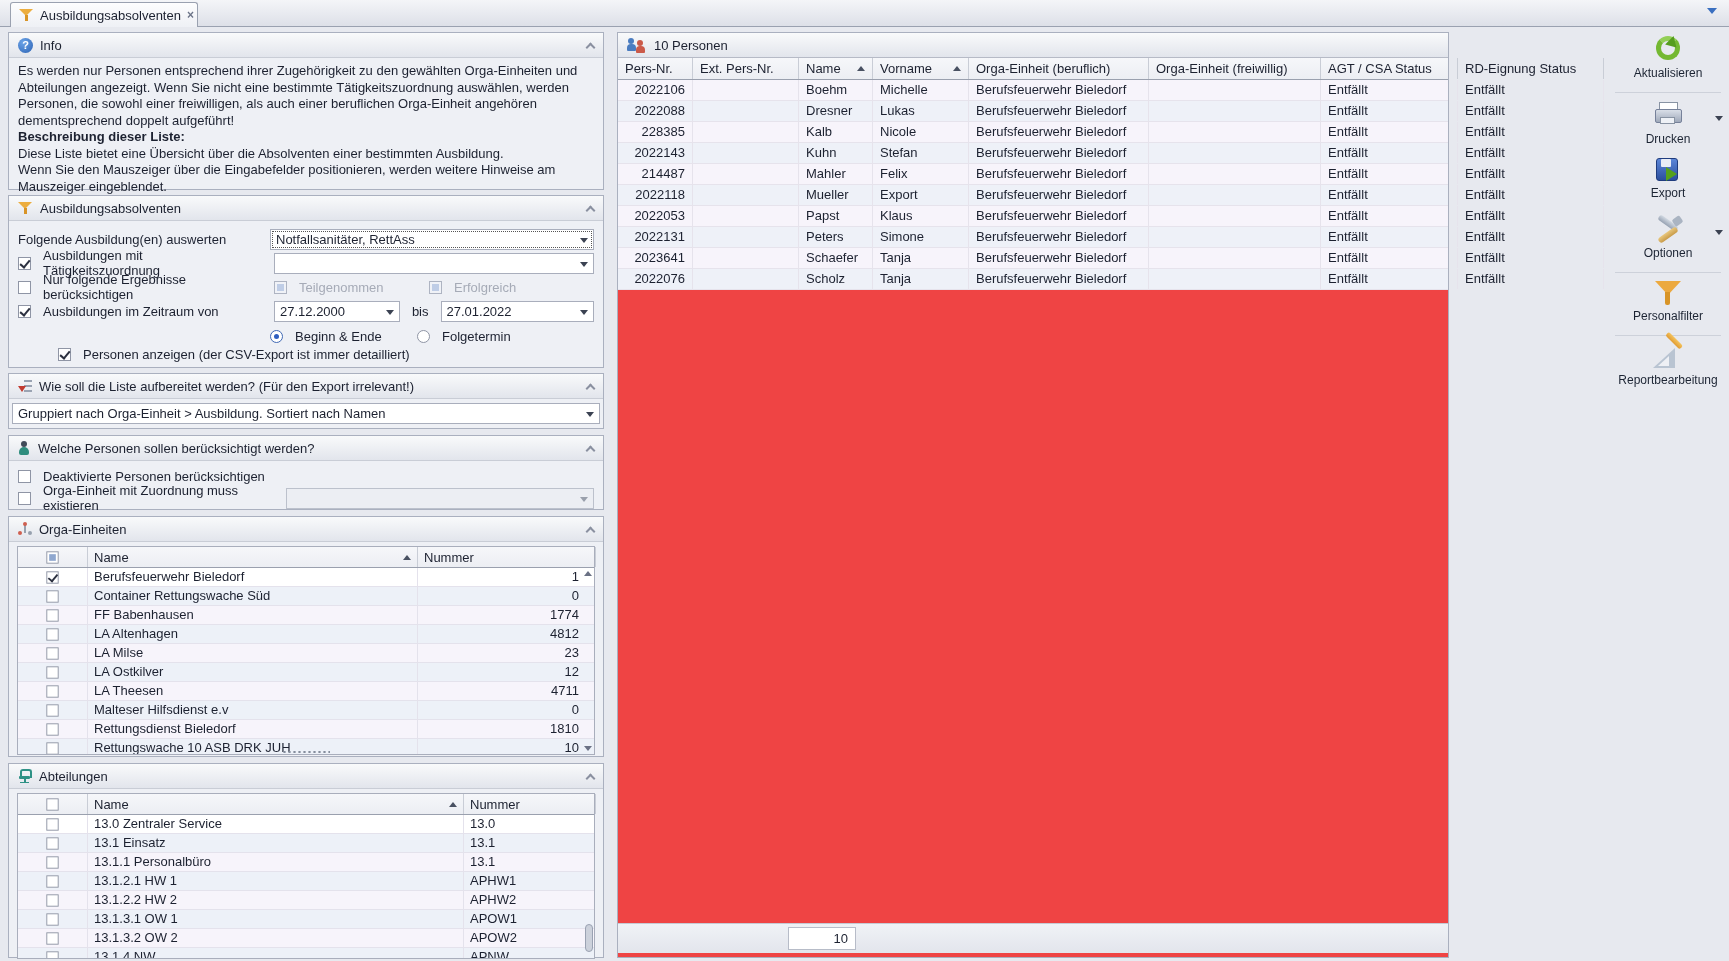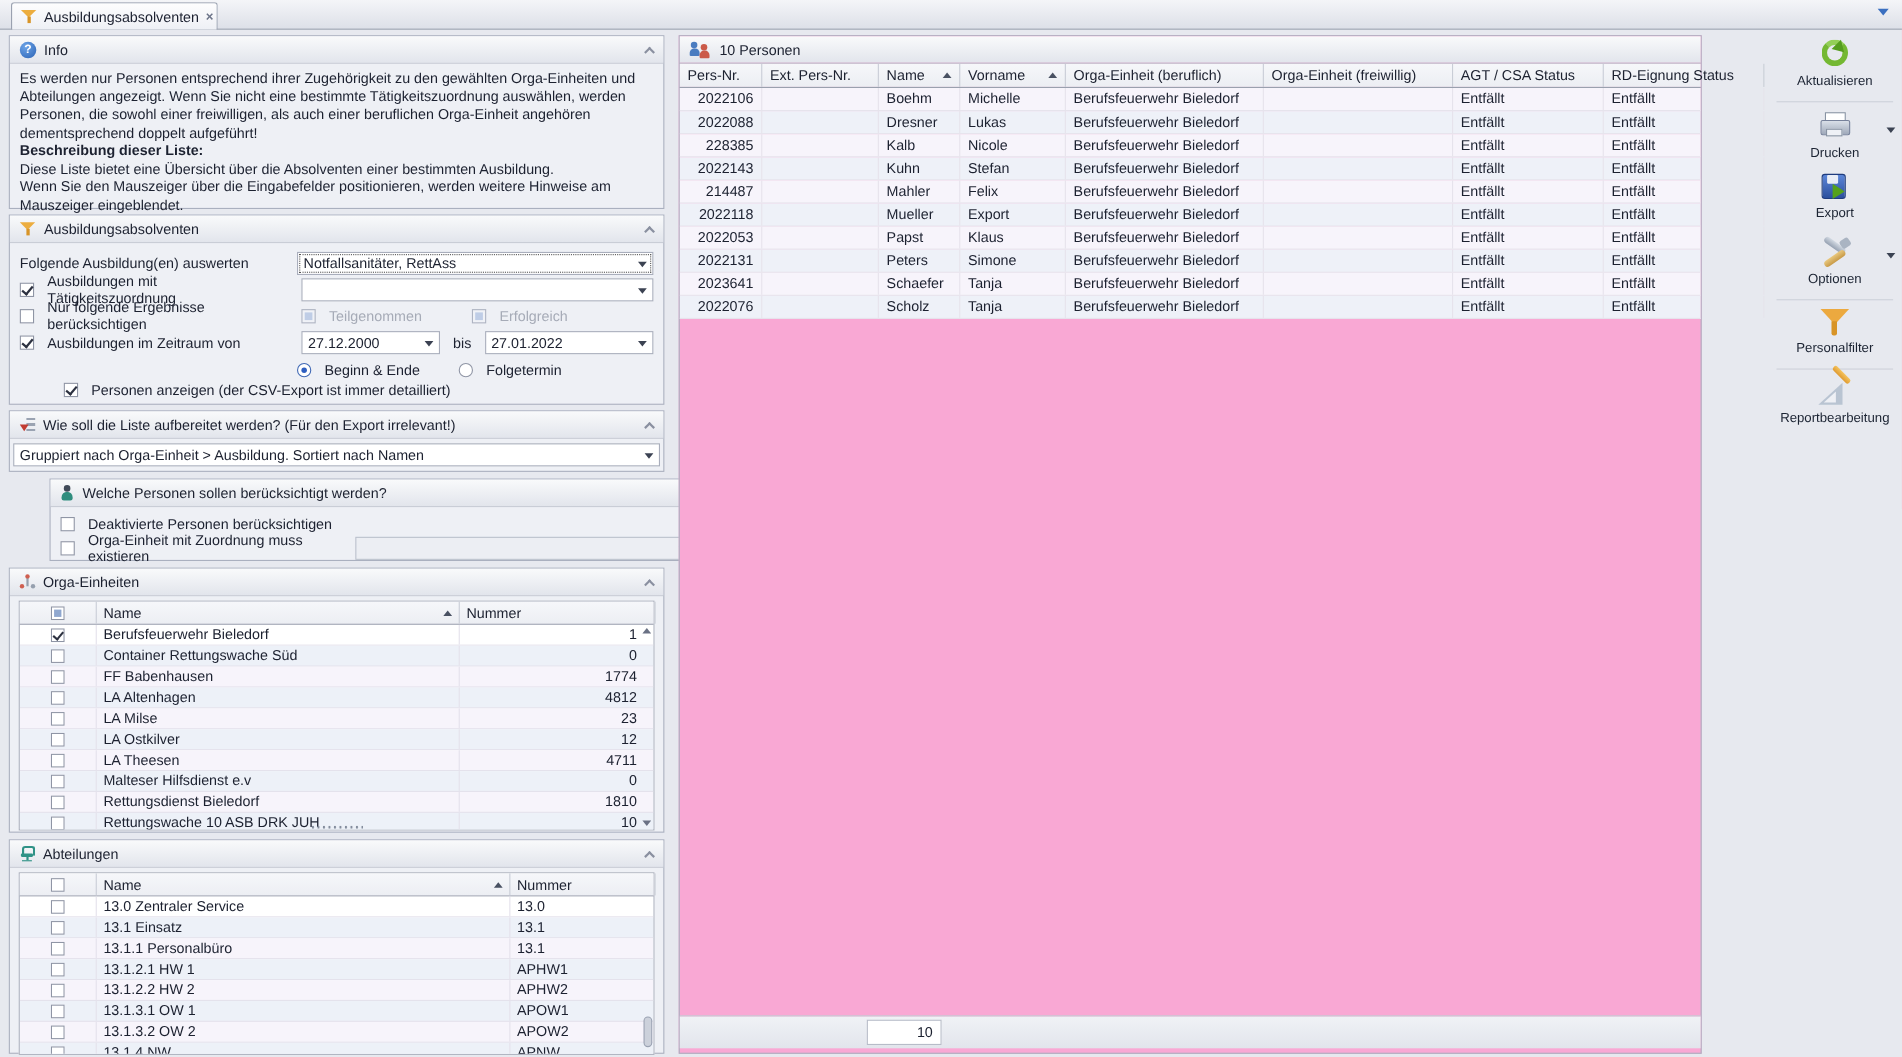--- a/index.html
+++ b/index.html
@@ -76,7 +76,7 @@
               background:radial-gradient(circle,#848d9d 1px,transparent 1.3px); background-size:5px 4px; }
 
   
-  .panel-right { position:absolute; left:617px; top:32px; width:930px; bottom:3px; background:#f9a8d4; border:1px solid #aab0bf; }
+  .panel-right { position:absolute; left:617px; top:32px; width:832px; bottom:3px; background:#ef4444; border:1px solid #aab0bf; }
   .pr-head { height:25px; background:linear-gradient(#f9fafb,#e2e5ec); border-bottom:1px solid #b6bac6;
              display:flex; align-items:center; gap:8px; padding:0 9px; }
   .ptable-head { display:flex; height:22px; background:linear-gradient(#f6f7fa,#eceef3); border-bottom:1px solid #9aa0ae; }

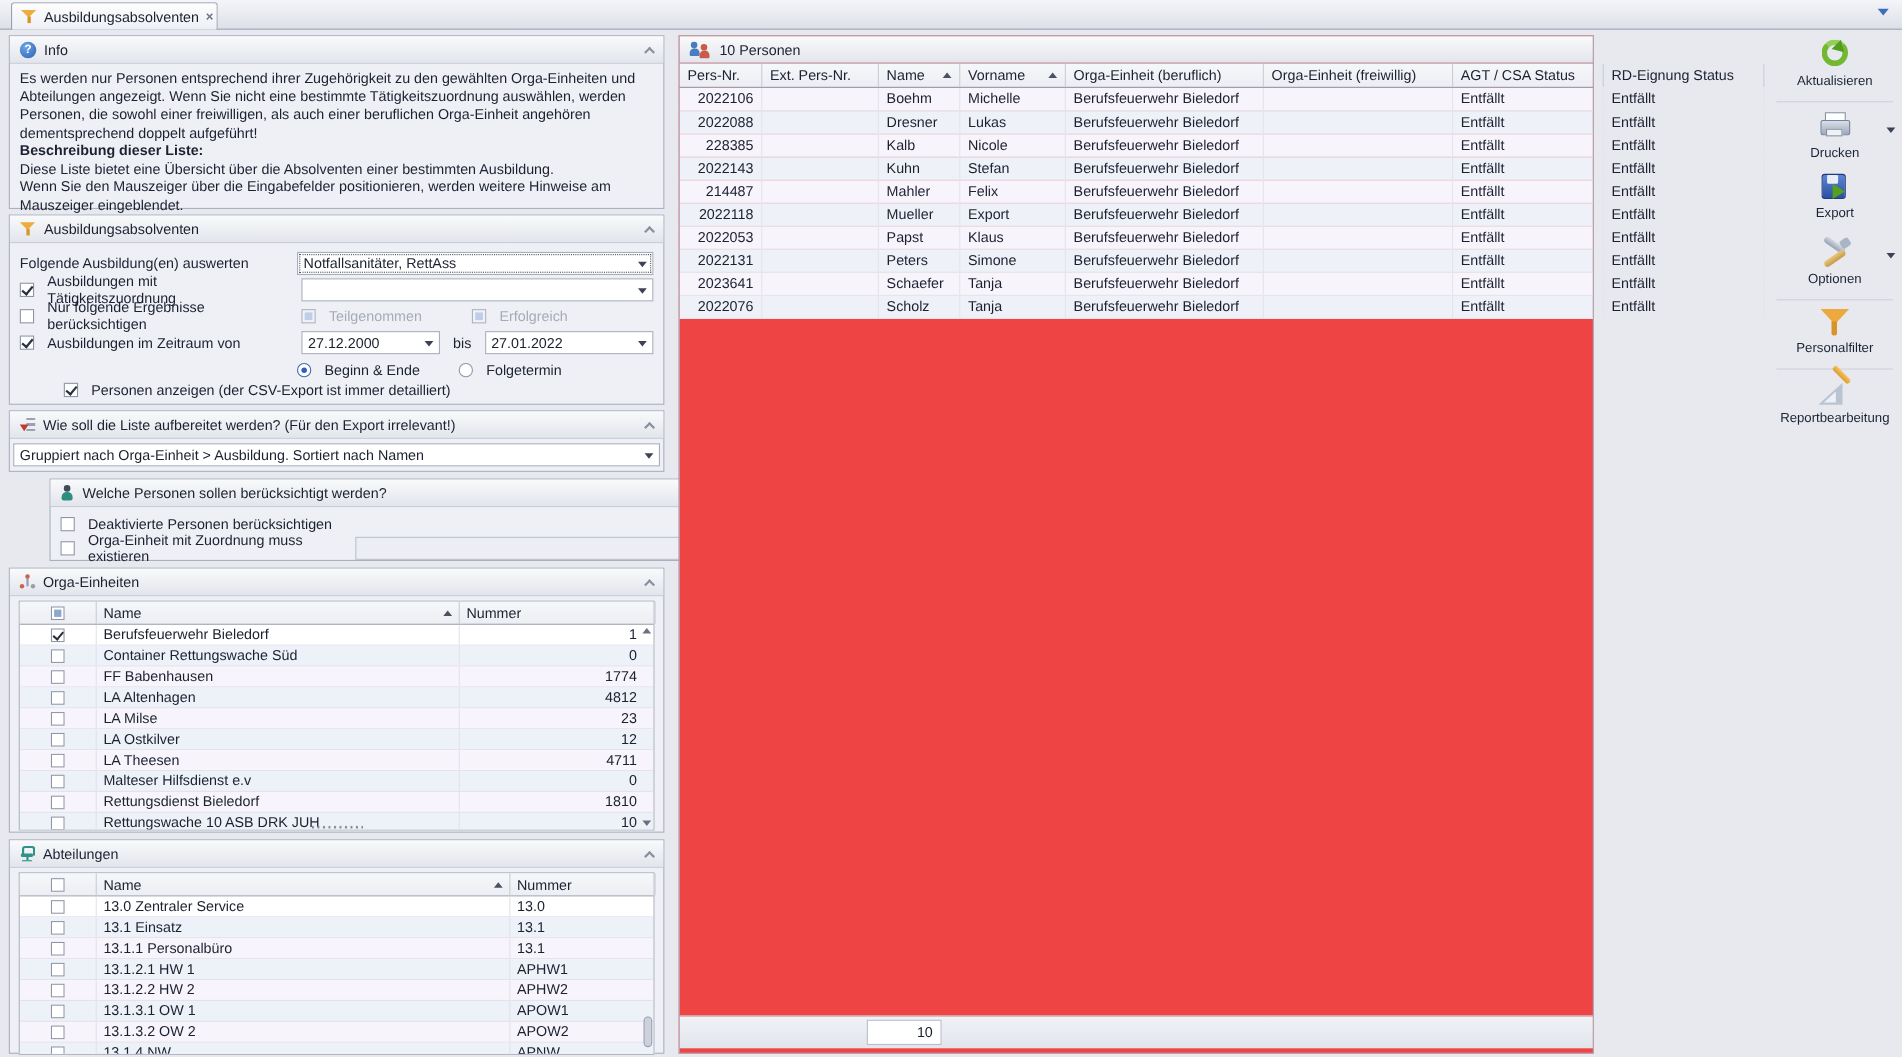--- a/index.html
+++ b/index.html
@@ -274,7 +274,7 @@
     </div>
   </div>
 
-  <div class="section" style="top:403px; height:75px;margin-left:37px;">
+  <div class="section" style="top:403px; height:75px;">
     <div class="sec-head">
       <span class="ic-person"></span>
       <span>Welche Personen sollen berücksichtigt werden?</span>

